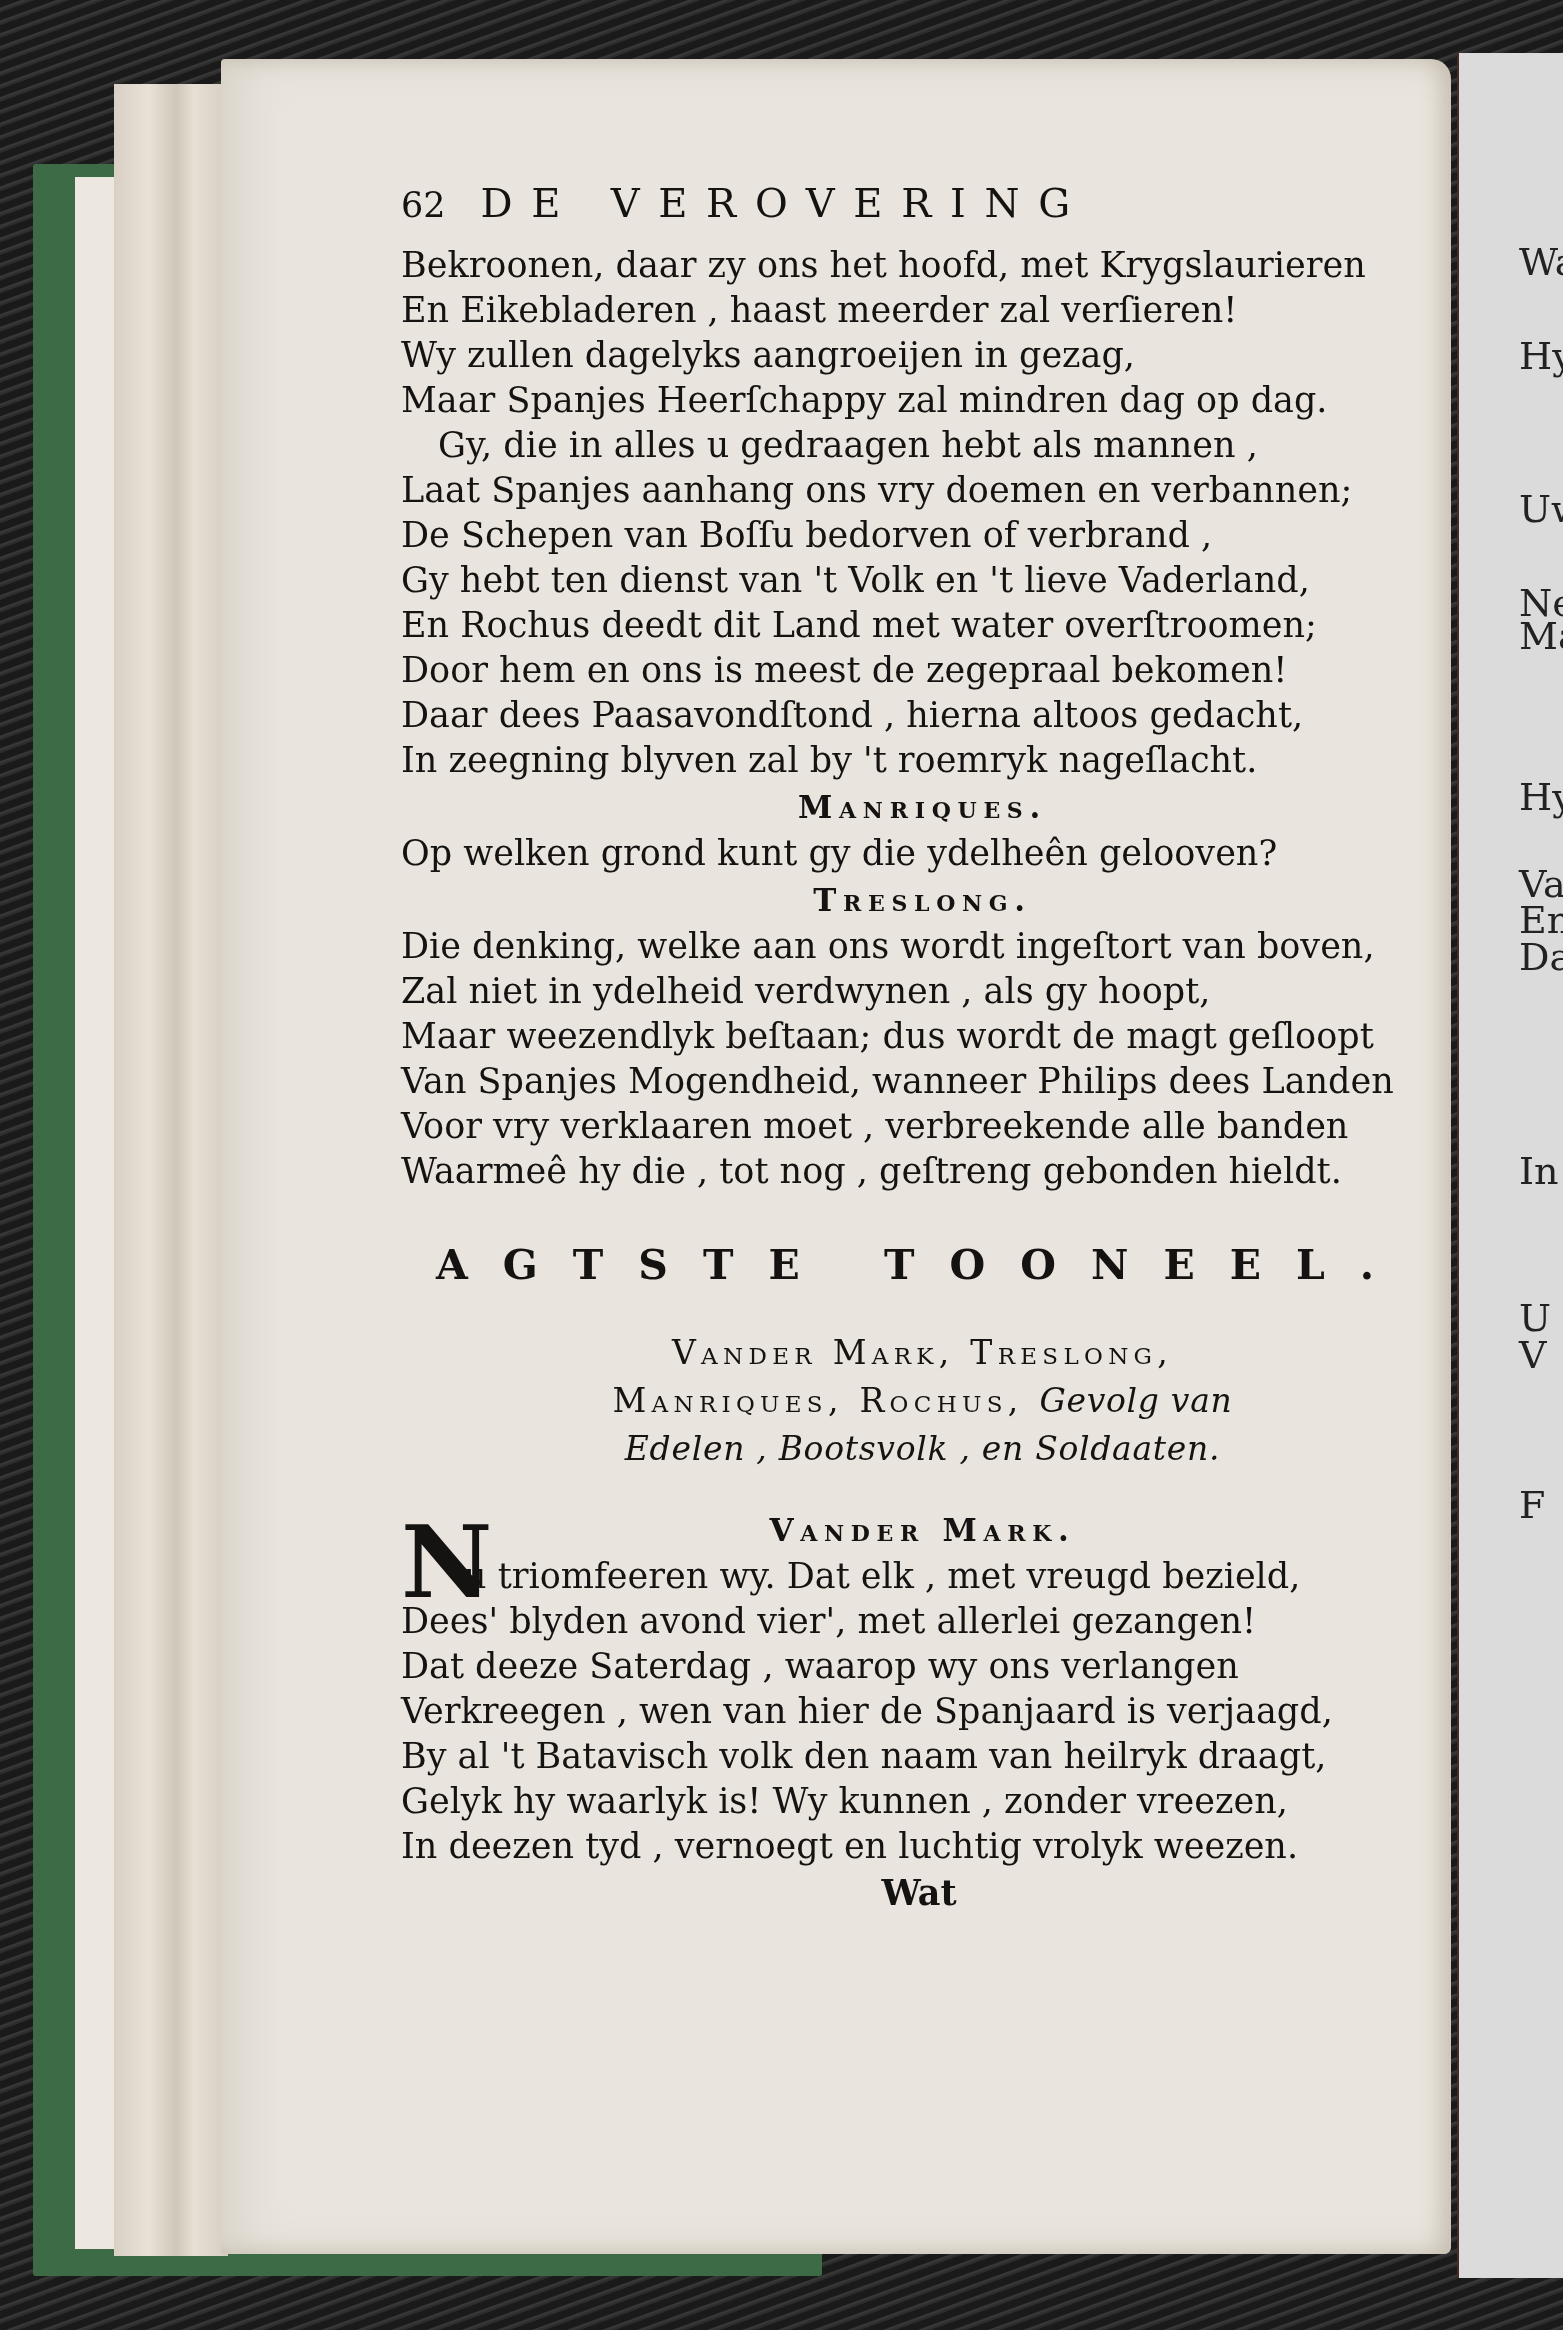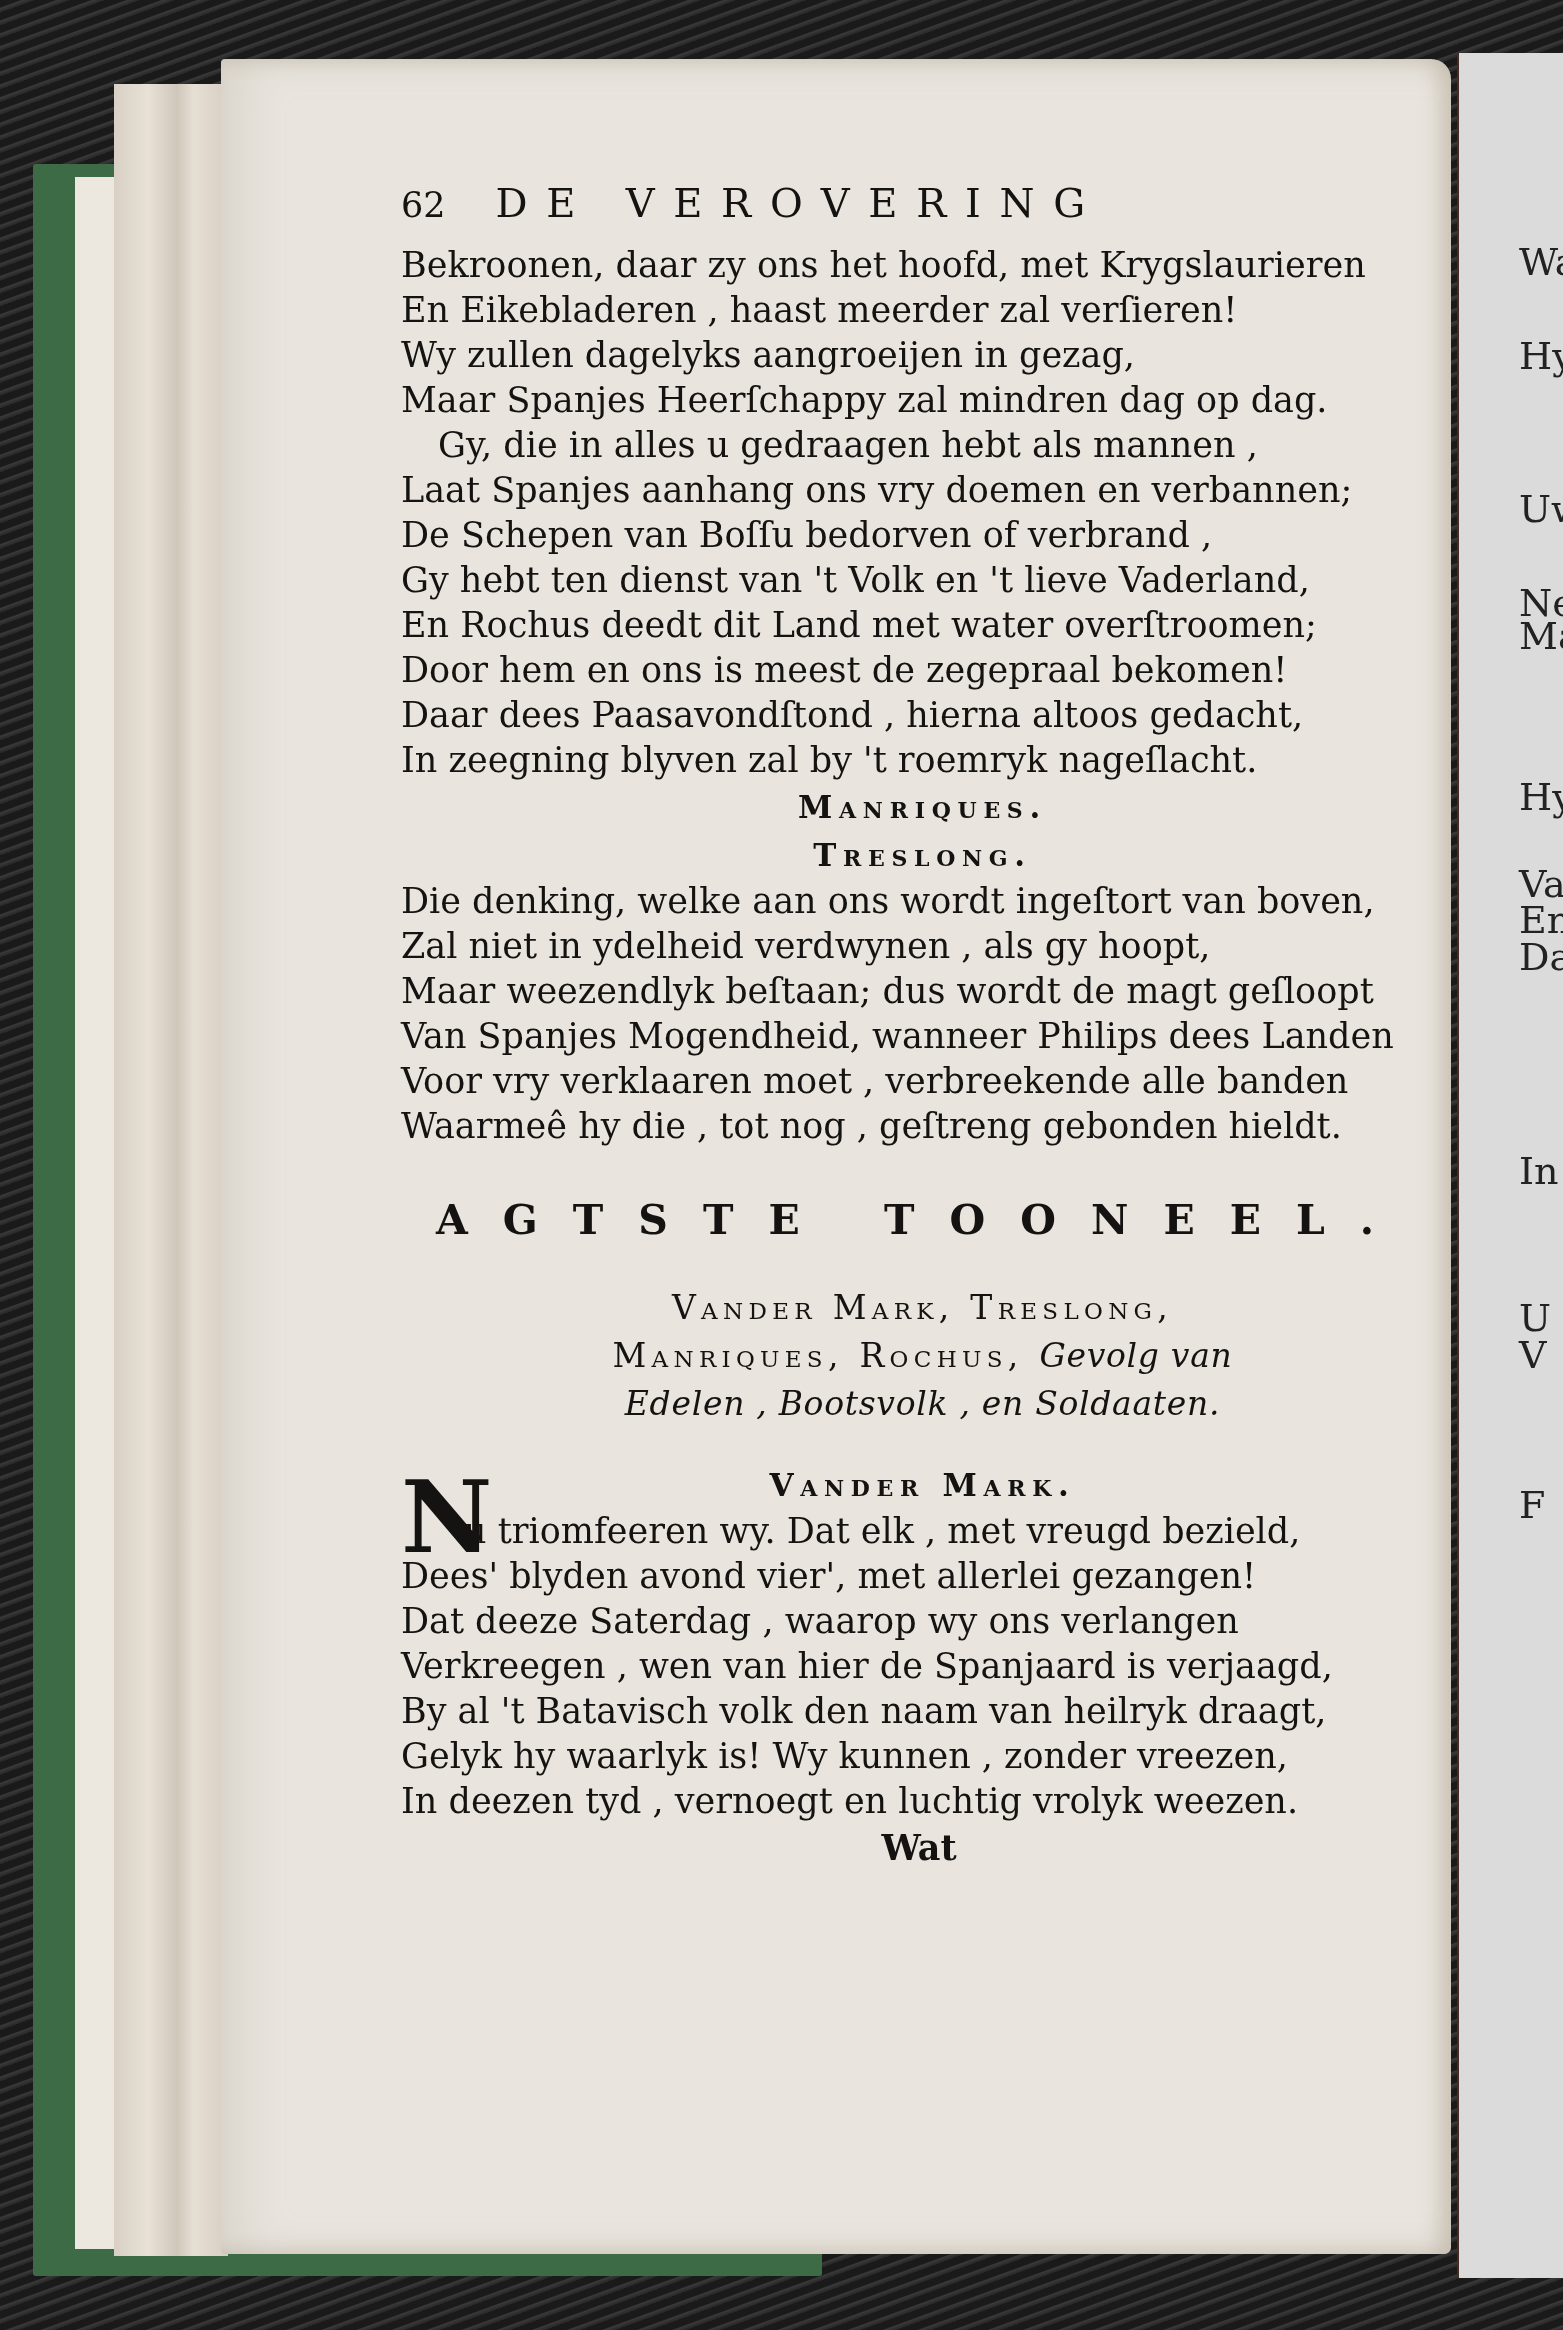--- a/index.html
+++ b/index.html
@@ -36,7 +36,7 @@
   }
   .text { position: absolute; left: 401px; top: 180px; width: 1043px; color: #151311; }
   .running-head {
-    display: flex; align-items: baseline; gap: 50px; height: 63px; font-size: 33px;
+    display: flex; align-items: baseline; gap: 35px; height: 63px; font-size: 33px;
   }
   .running-head .num { font-size: 35px; }
   .running-head .title { letter-spacing: 18.7px; font-size: 40px; }

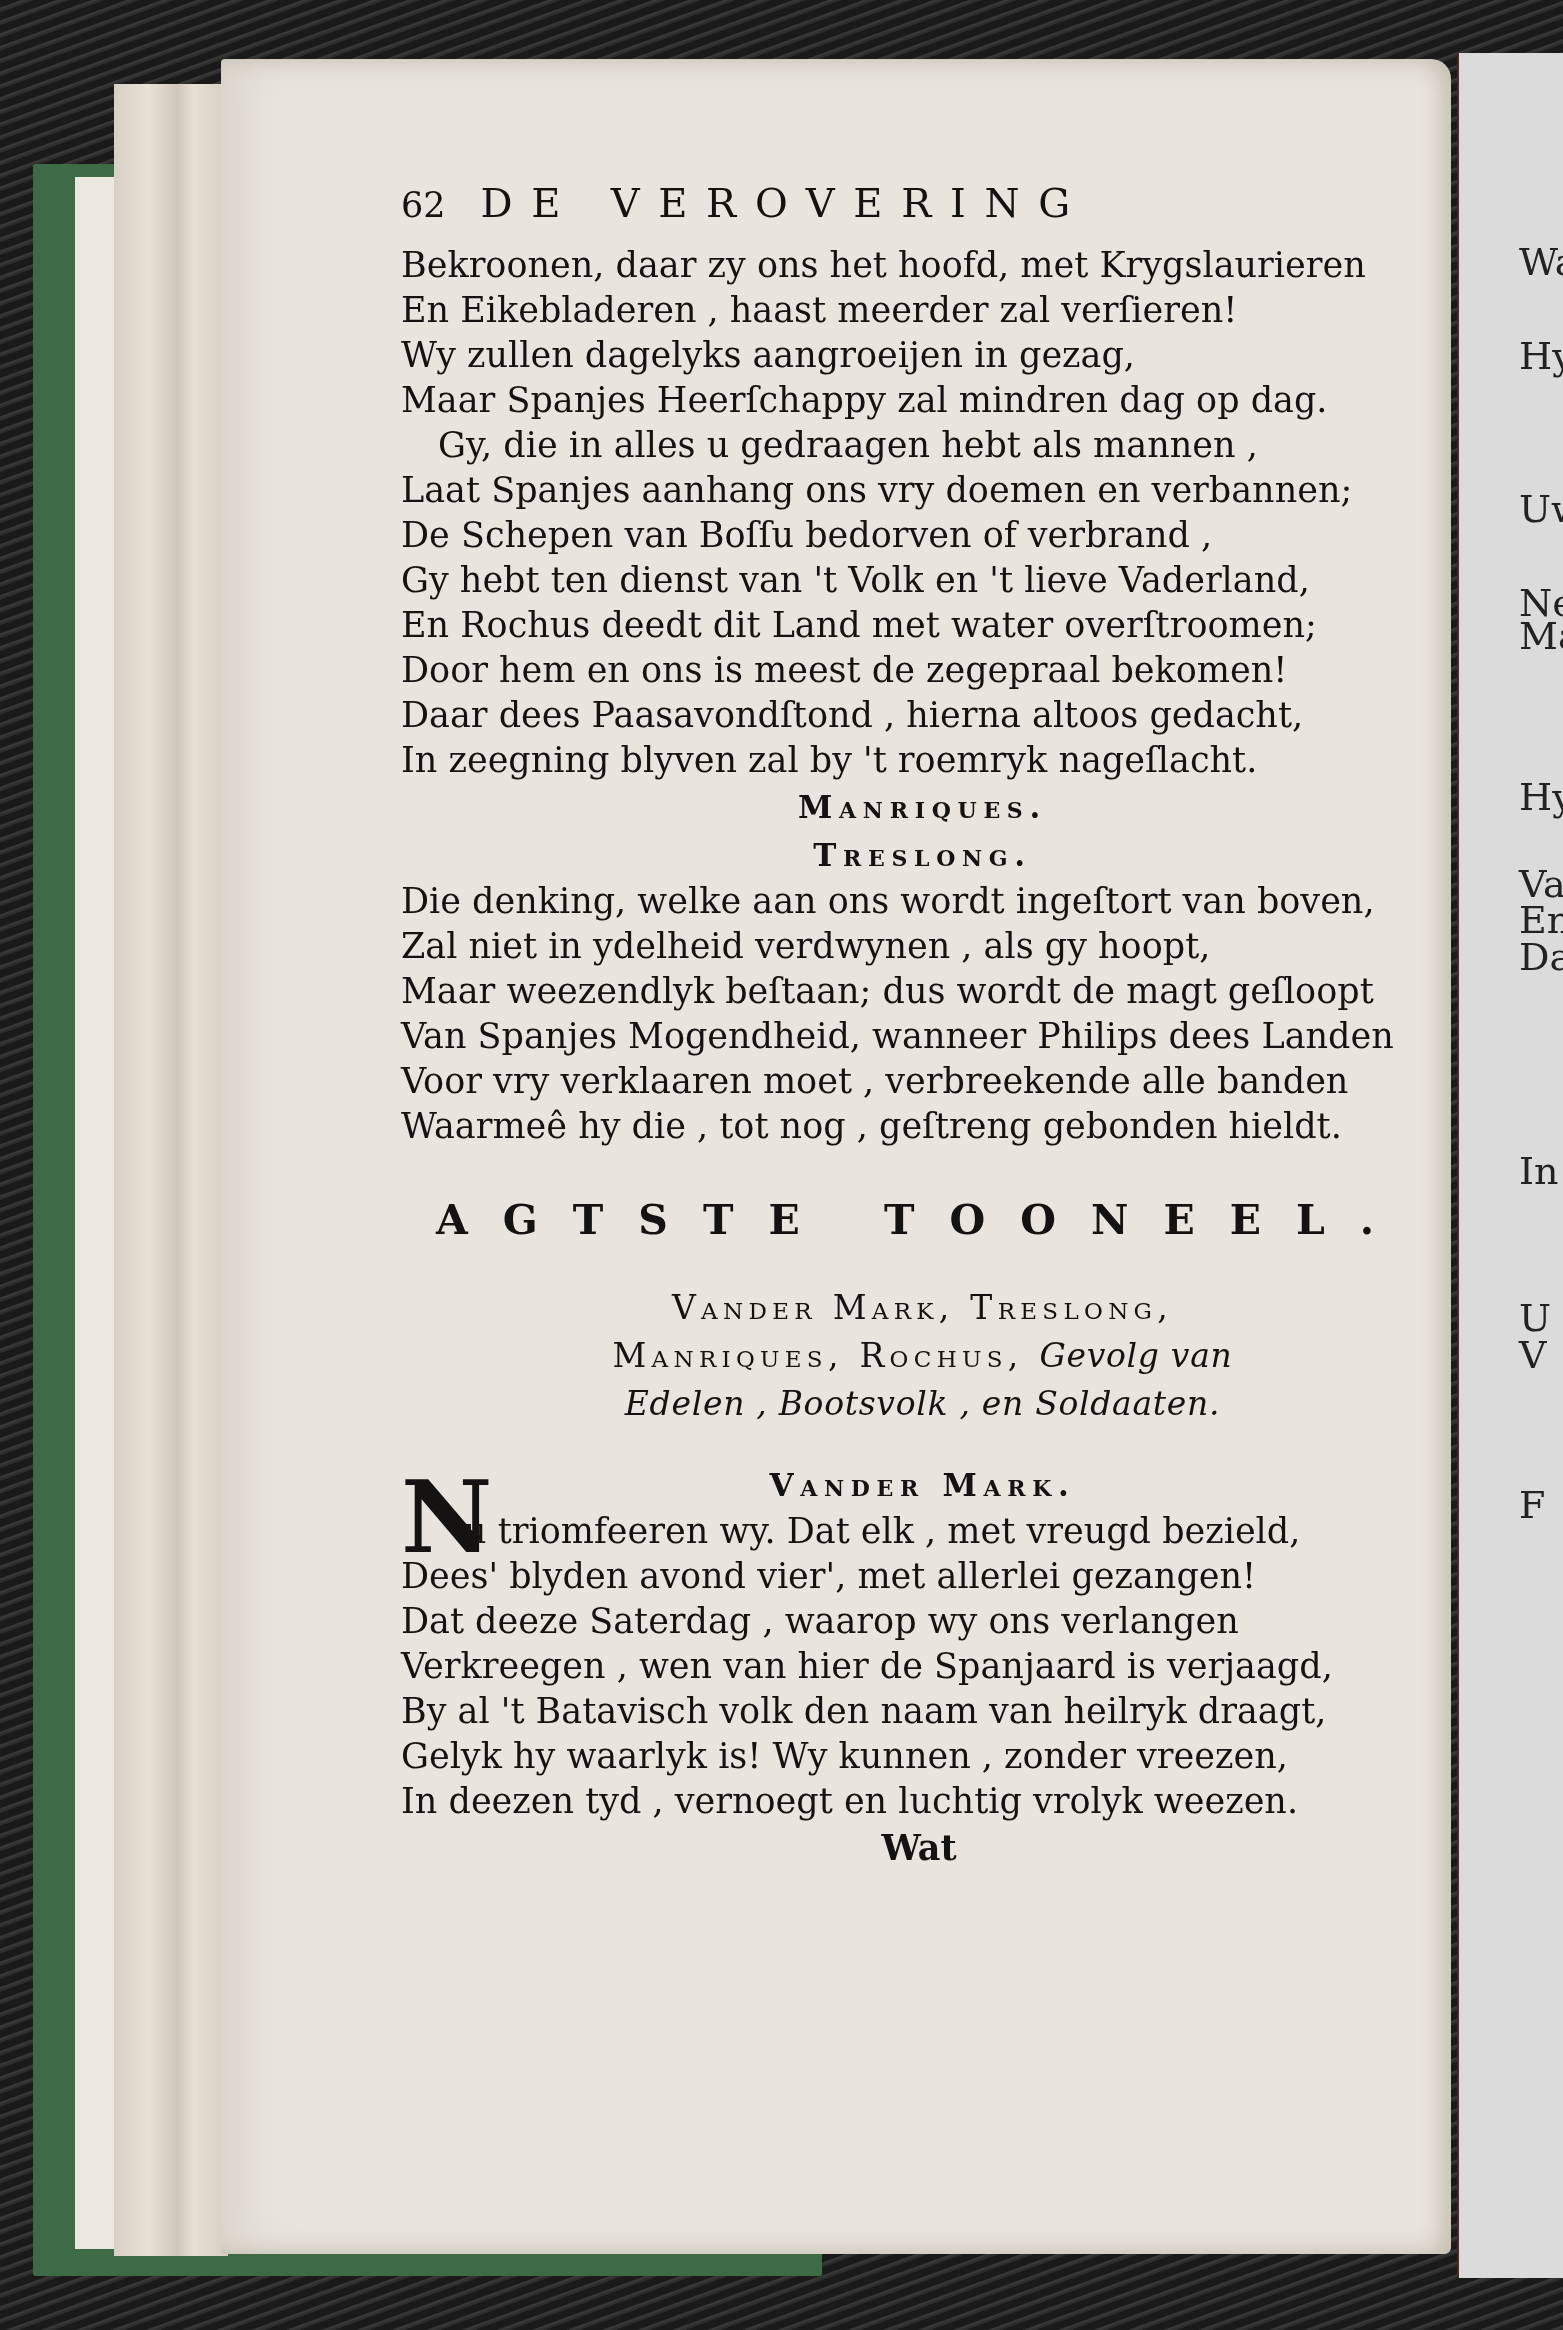--- a/index.html
+++ b/index.html
@@ -107,6 +107,7 @@
   </div>
 
   <div class="speaker">Manriques.</div>
+  <div class="line">Op welken grond kunt gy die ydelheên gelooven?</div>
 
   <div class="speaker">Treslong.</div>
   <div class="line">Die denking, welke aan ons wordt ingeſtort van boven,</div>

